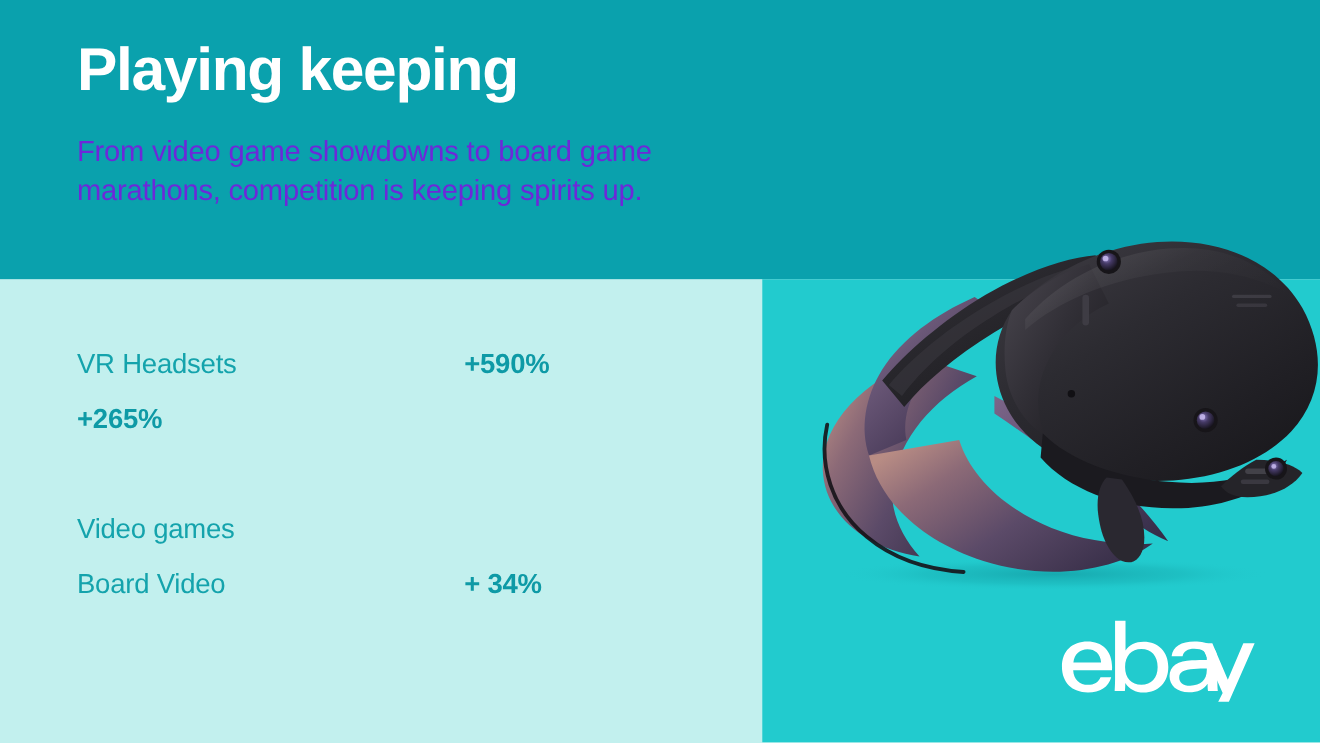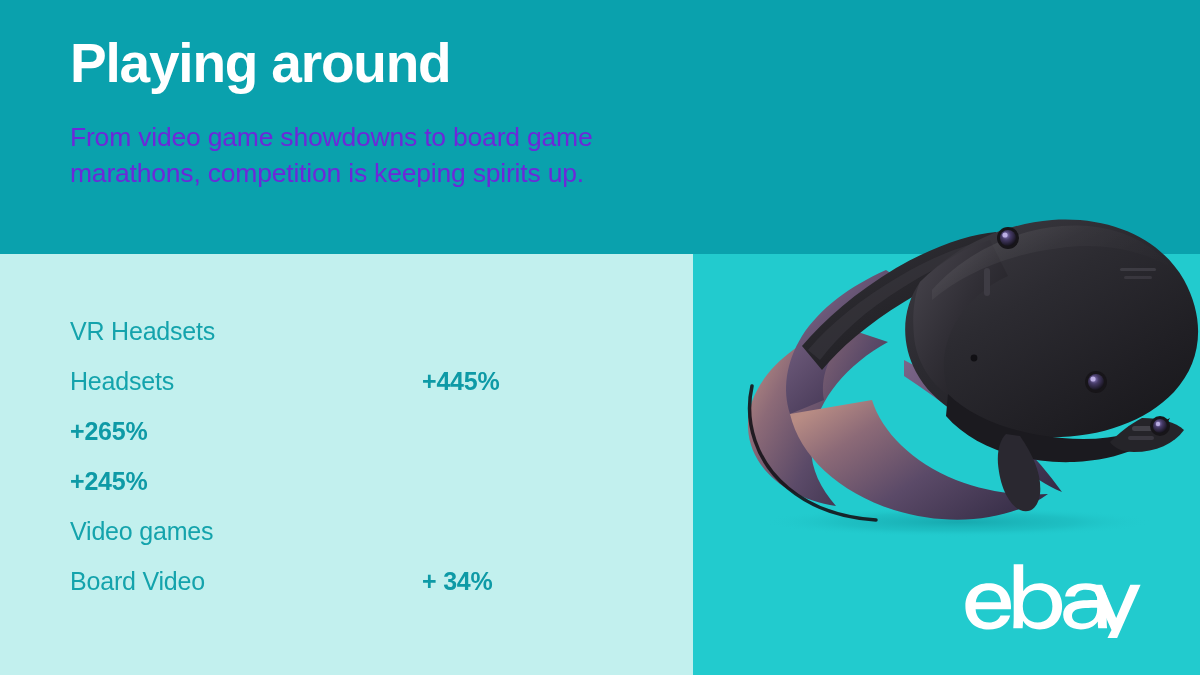--- a/index.html
+++ b/index.html
@@ -199,7 +199,7 @@
   </div>
 
   <div class="headline-block">
-    <div class="title">Playing around</div>
+    <div class="title">Playing keeping</div>
     <div class="subtitle">
       <span>From video game showdowns to board game</span>
       <span>marathons, competition is keeping spirits up.</span>

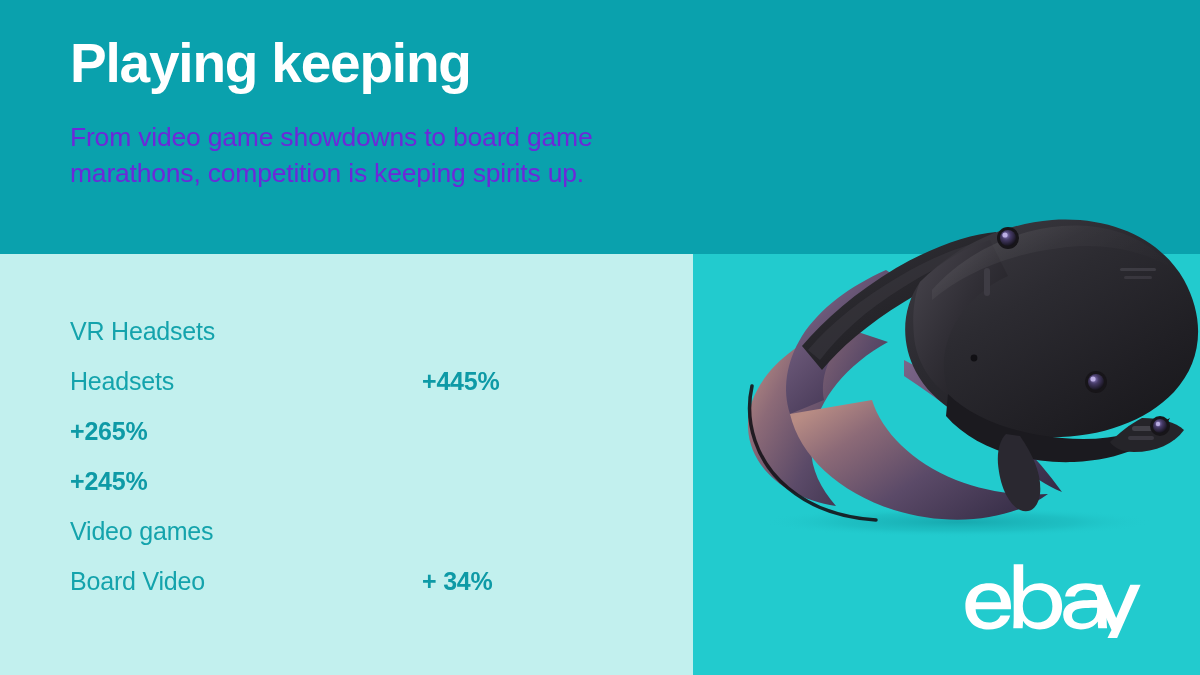--- a/index.html
+++ b/index.html
@@ -209,6 +209,7 @@
   <div class="stats-list">
     <div class="stat-row">
       <div class="stat-label">VR Headsets</div>
+      <div class="stat-value">+590%</div>
     </div>
     <div class="stat-row">
       <div class="stat-label">Headsets</div>

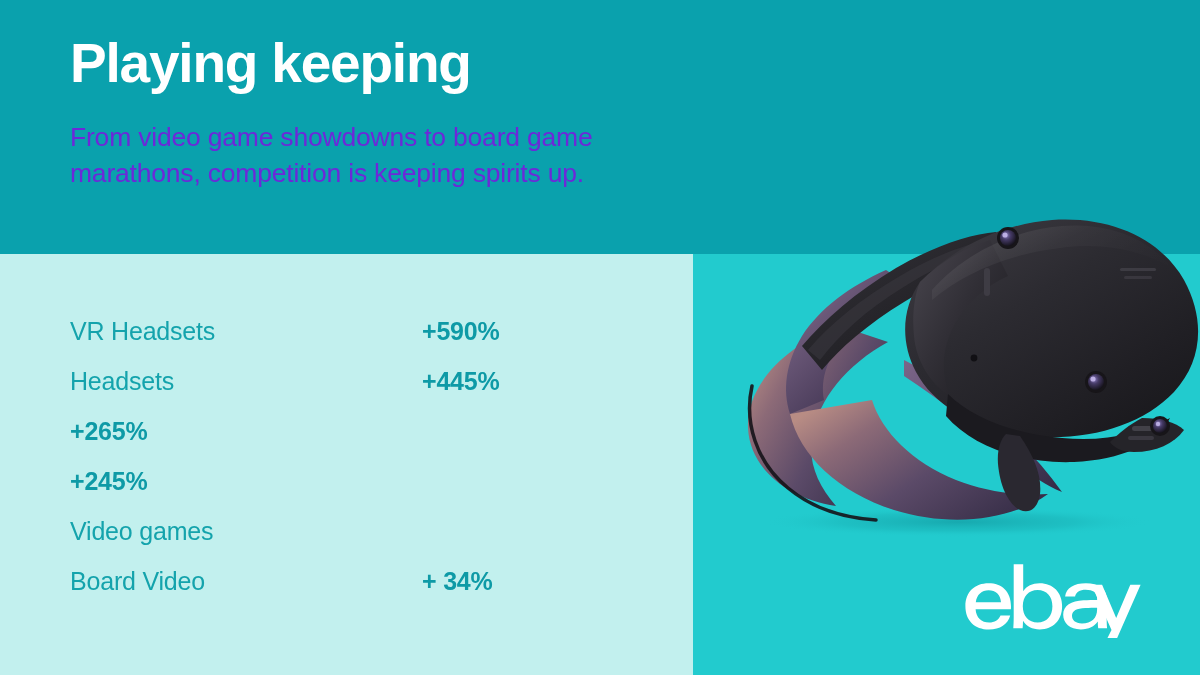--- a/index.html
+++ b/index.html
@@ -212,10 +212,6 @@
       <div class="stat-value">+590%</div>
     </div>
     <div class="stat-row">
-      <div class="stat-label">Headsets</div>
-      <div class="stat-value">+445%</div>
-    </div>
-    <div class="stat-row">
       <div class="stat-value">+265%</div>
     </div>
     <div class="stat-row">

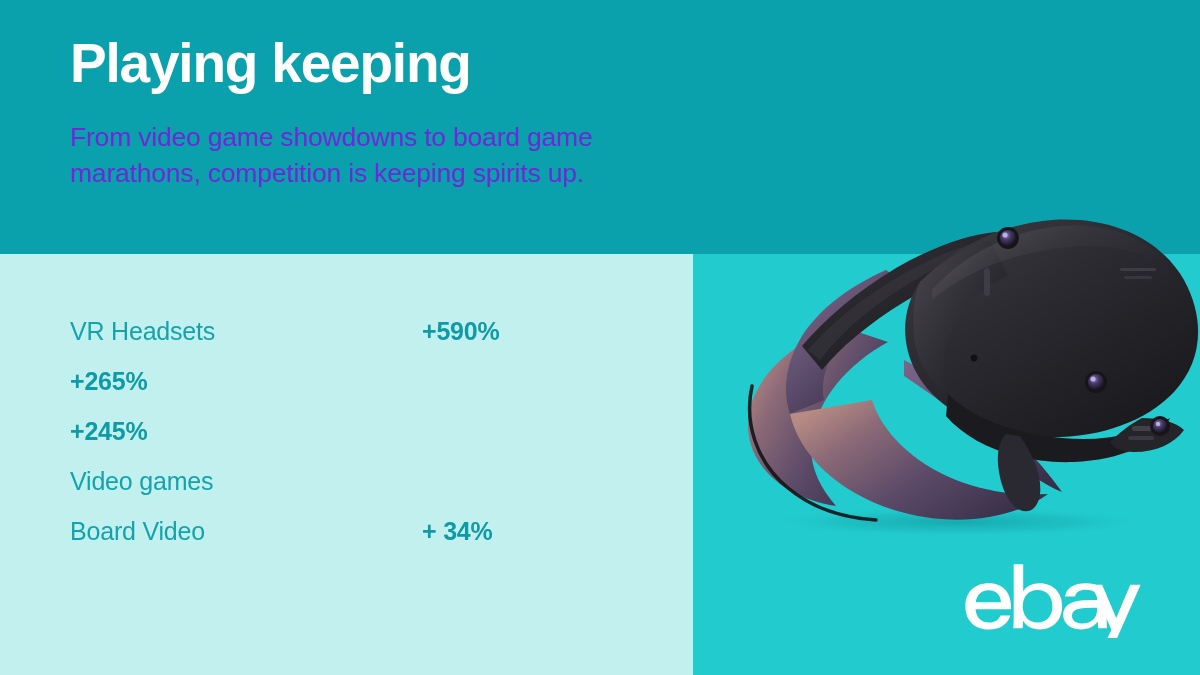--- a/index.html
+++ b/index.html
@@ -215,7 +215,6 @@
       <div class="stat-value">+265%</div>
     </div>
     <div class="stat-row">
-      <div class="stat-value">+245%</div>
     </div>
     <div class="stat-row">
       <div class="stat-label">Video games</div>

